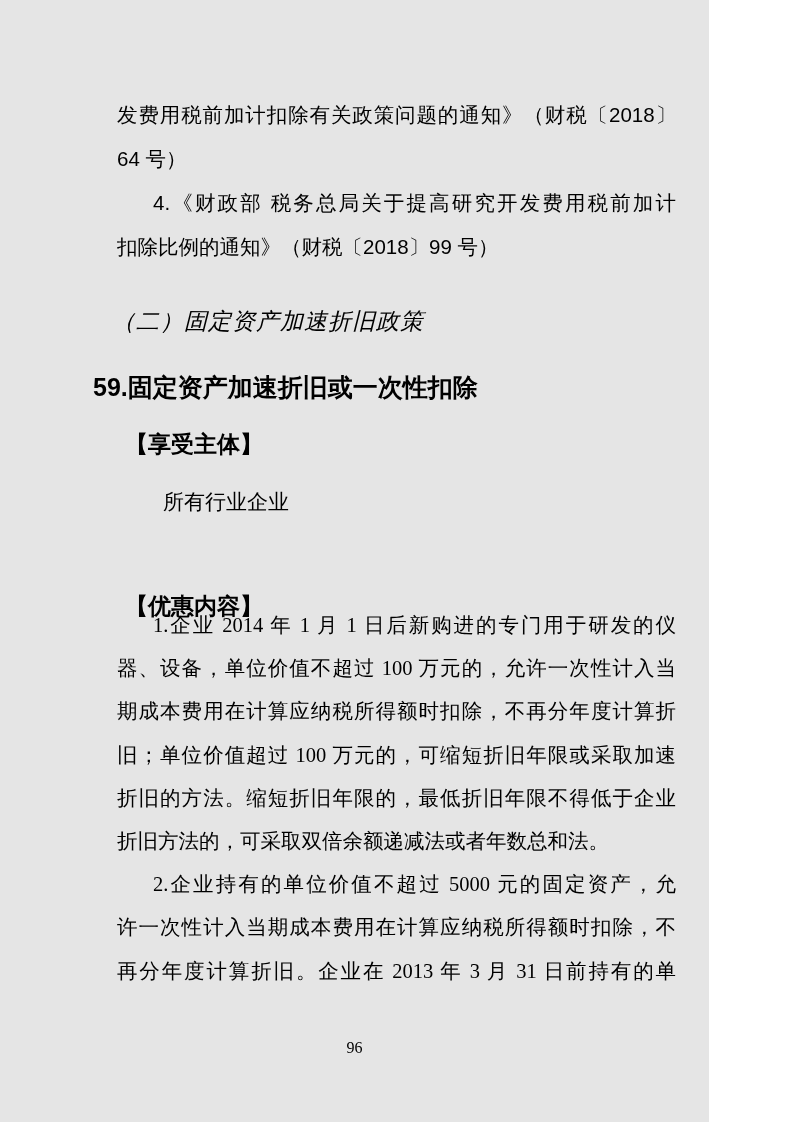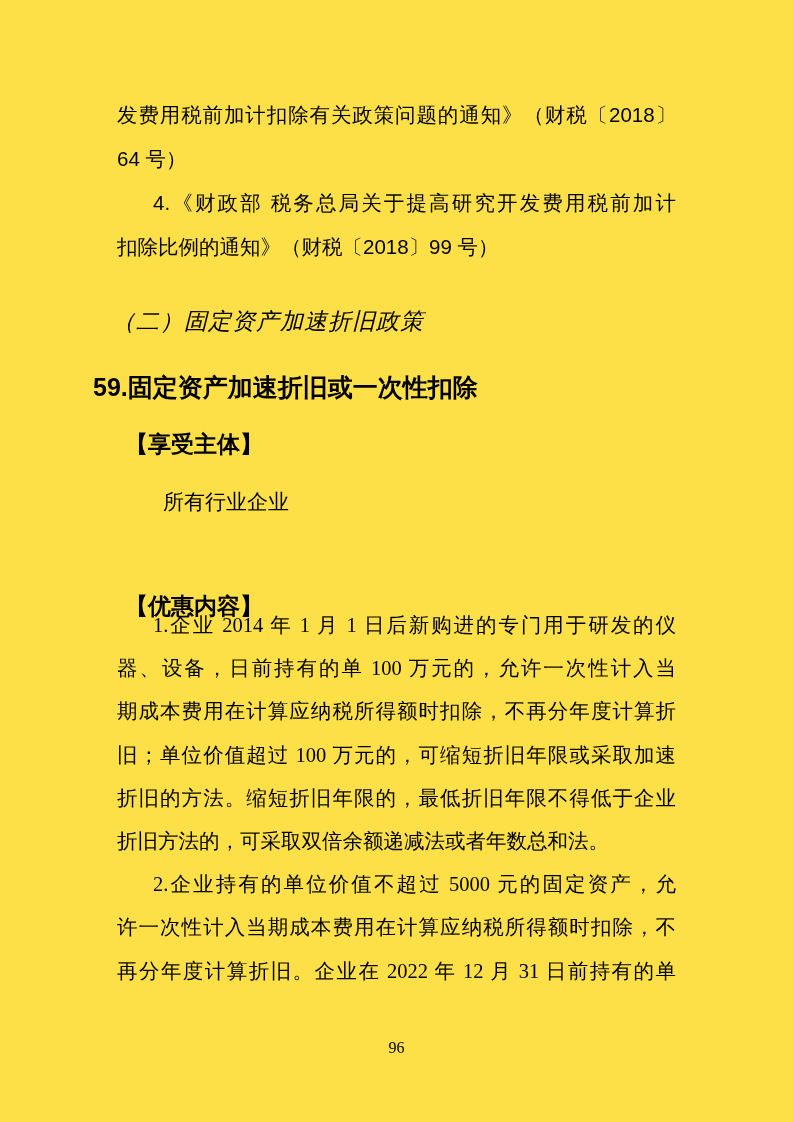--- a/index.html
+++ b/index.html
@@ -9,9 +9,9 @@
   }
   .page {
     position: relative;
-    width: 793px;
+    width: 709px;
     height: 1122px;
-    background: #fde047;
+    background: #e5e5e5;
     color: #000000;
     overflow: hidden;
   }

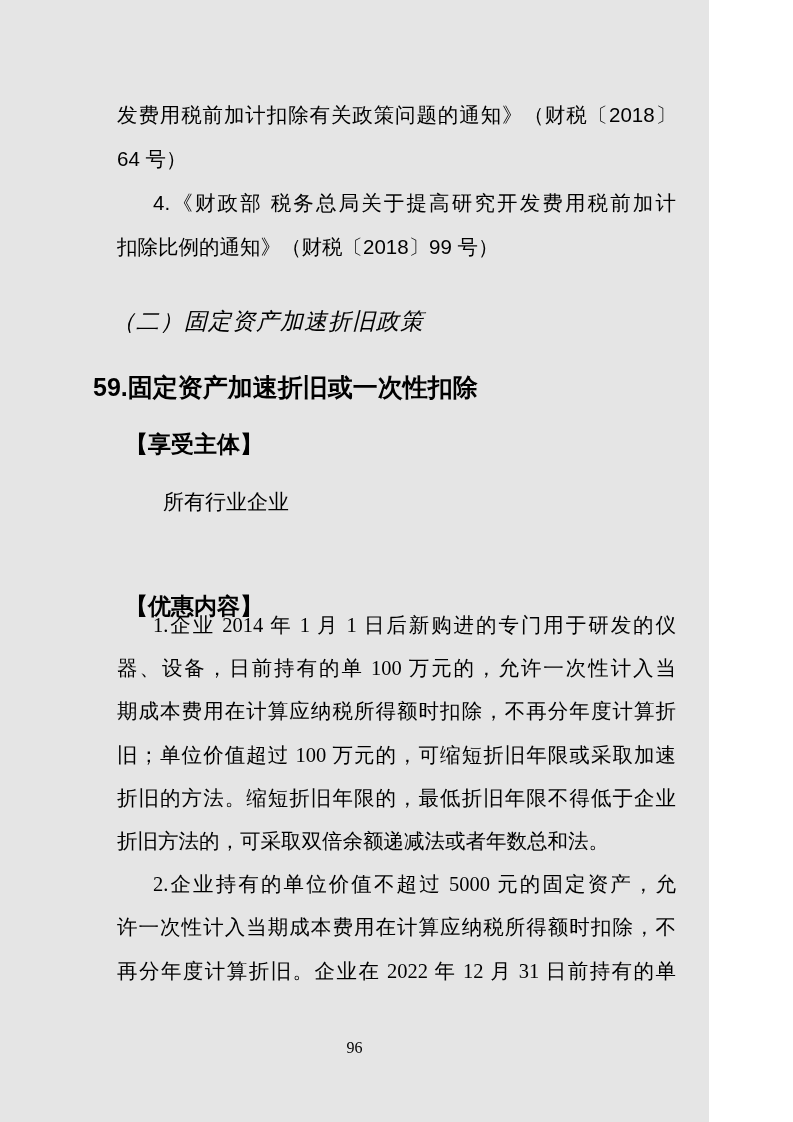--- a/index.html
+++ b/index.html
@@ -119,7 +119,7 @@
 
   <div class="bodytext f-serif">
     <div class="line stretch indent">1.企业 2014 年 1 月 1 日后新购进的专门用于研发的仪</div>
-    <div class="line stretch">器、设备，日前持有的单 100 万元的，允许一次性计入当</div>
+    <div class="line stretch">器、设备，单位价值不超过 100 万元的，允许一次性计入当</div>
     <div class="line stretch">期成本费用在计算应纳税所得额时扣除，不再分年度计算折</div>
     <div class="line stretch">旧；单位价值超过 100 万元的，可缩短折旧年限或采取加速</div>
     <div class="line stretch">折旧的方法。缩短折旧年限的，最低折旧年限不得低于企业</div>

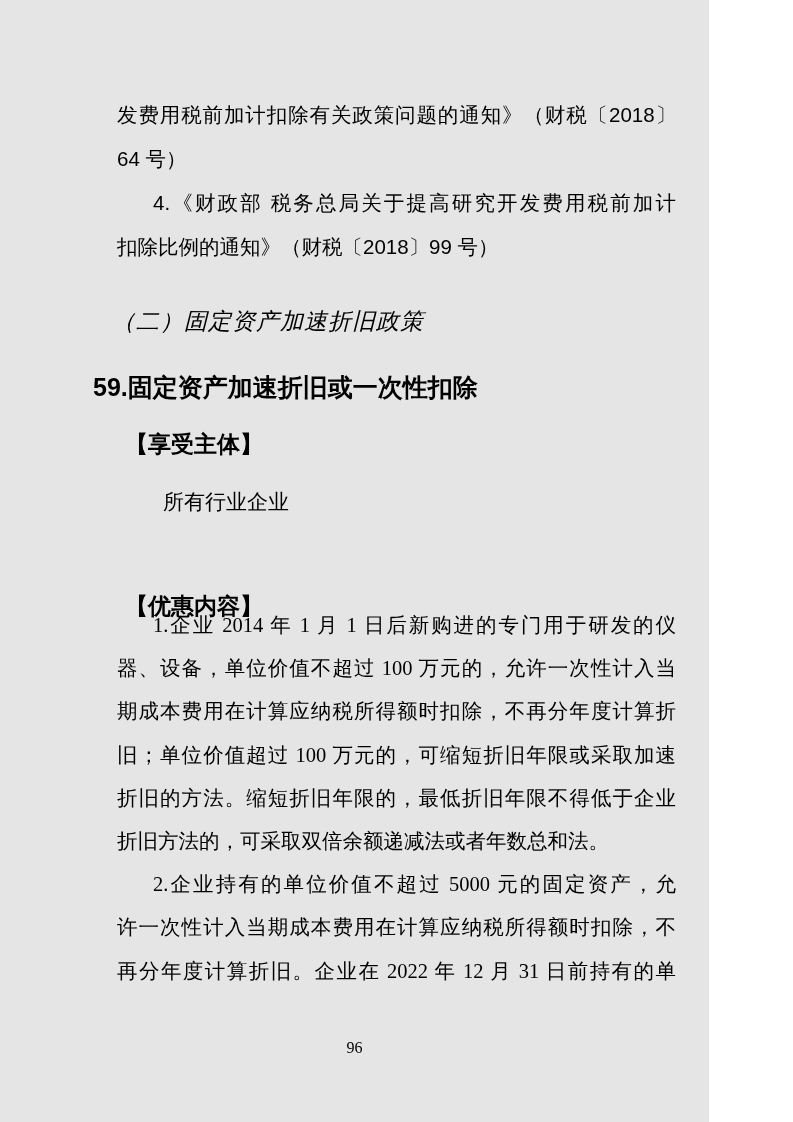--- a/index.html
+++ b/index.html
@@ -126,7 +126,7 @@
     <div class="line plain">折旧方法的，可采取双倍余额递减法或者年数总和法。</div>
     <div class="line stretch indent">2.企业持有的单位价值不超过 5000 元的固定资产，允</div>
     <div class="line stretch">许一次性计入当期成本费用在计算应纳税所得额时扣除，不</div>
-    <div class="line stretch">再分年度计算折旧。企业在 2022 年 12 月 31 日前持有的单</div>
+    <div class="line stretch">再分年度计算折旧。企业在 2013 年 3 月 31 日前持有的单</div>
   </div>
 
   <div class="page-footer f-serif">96</div>

